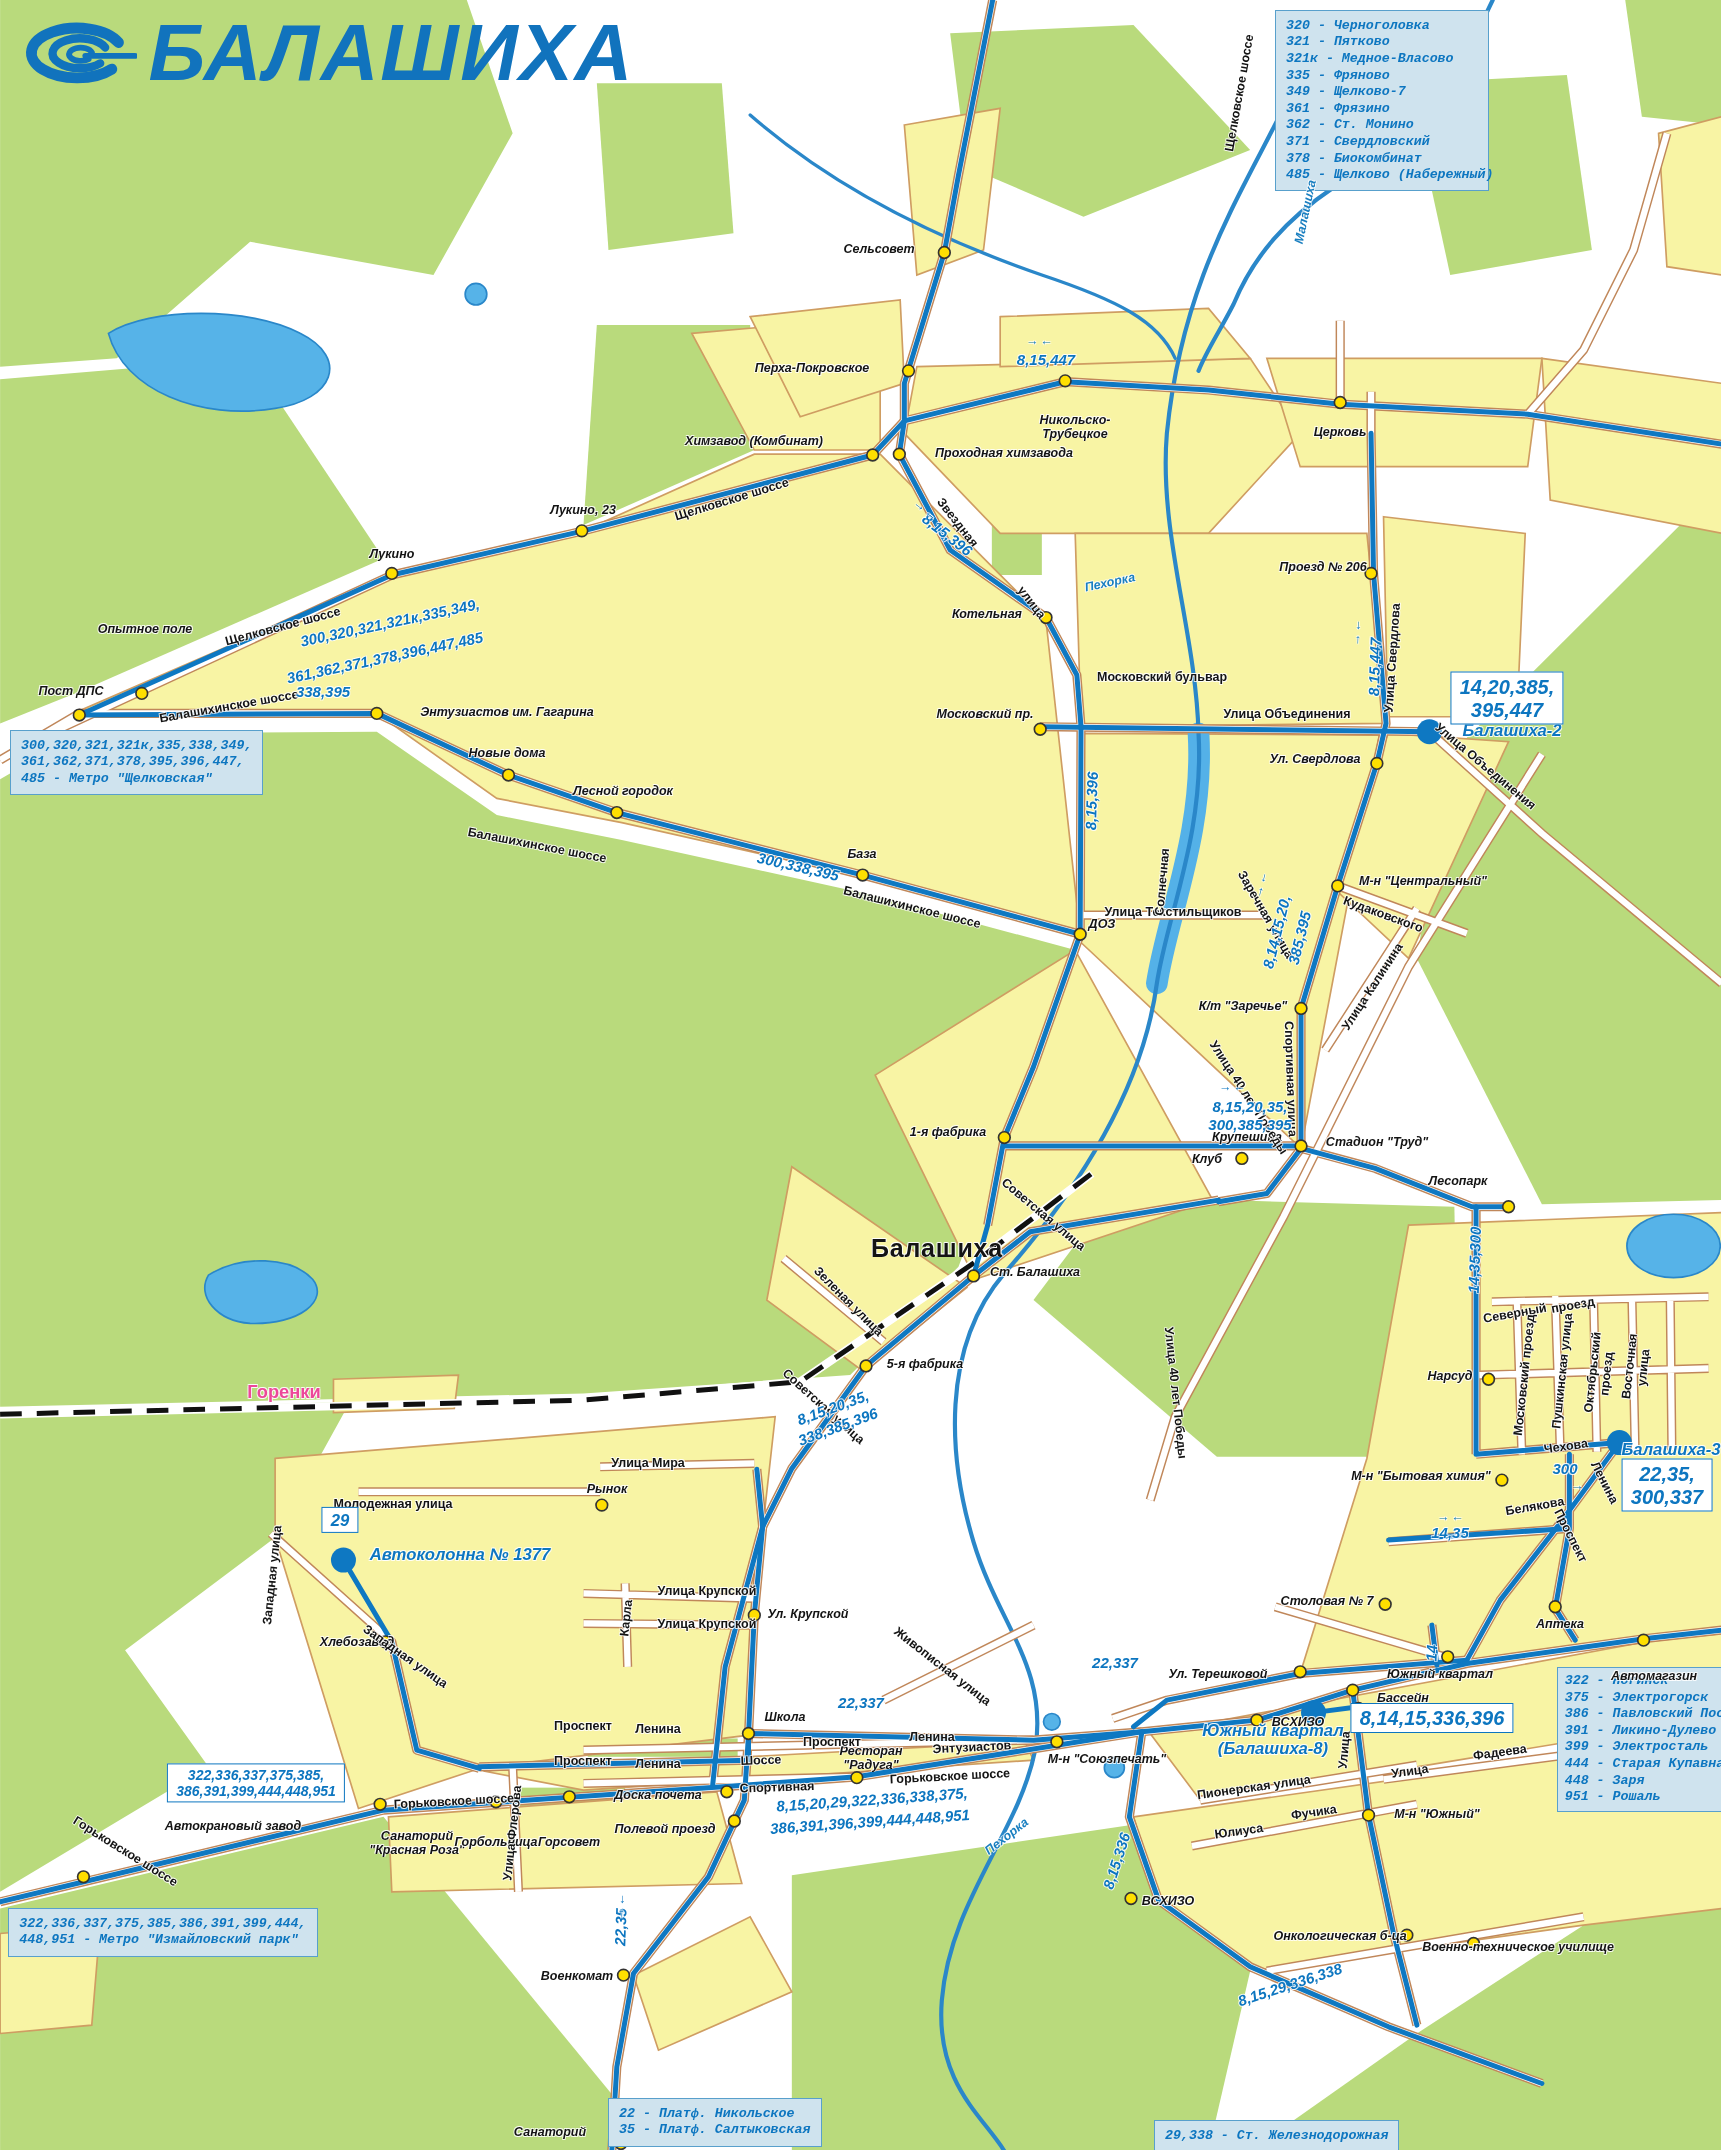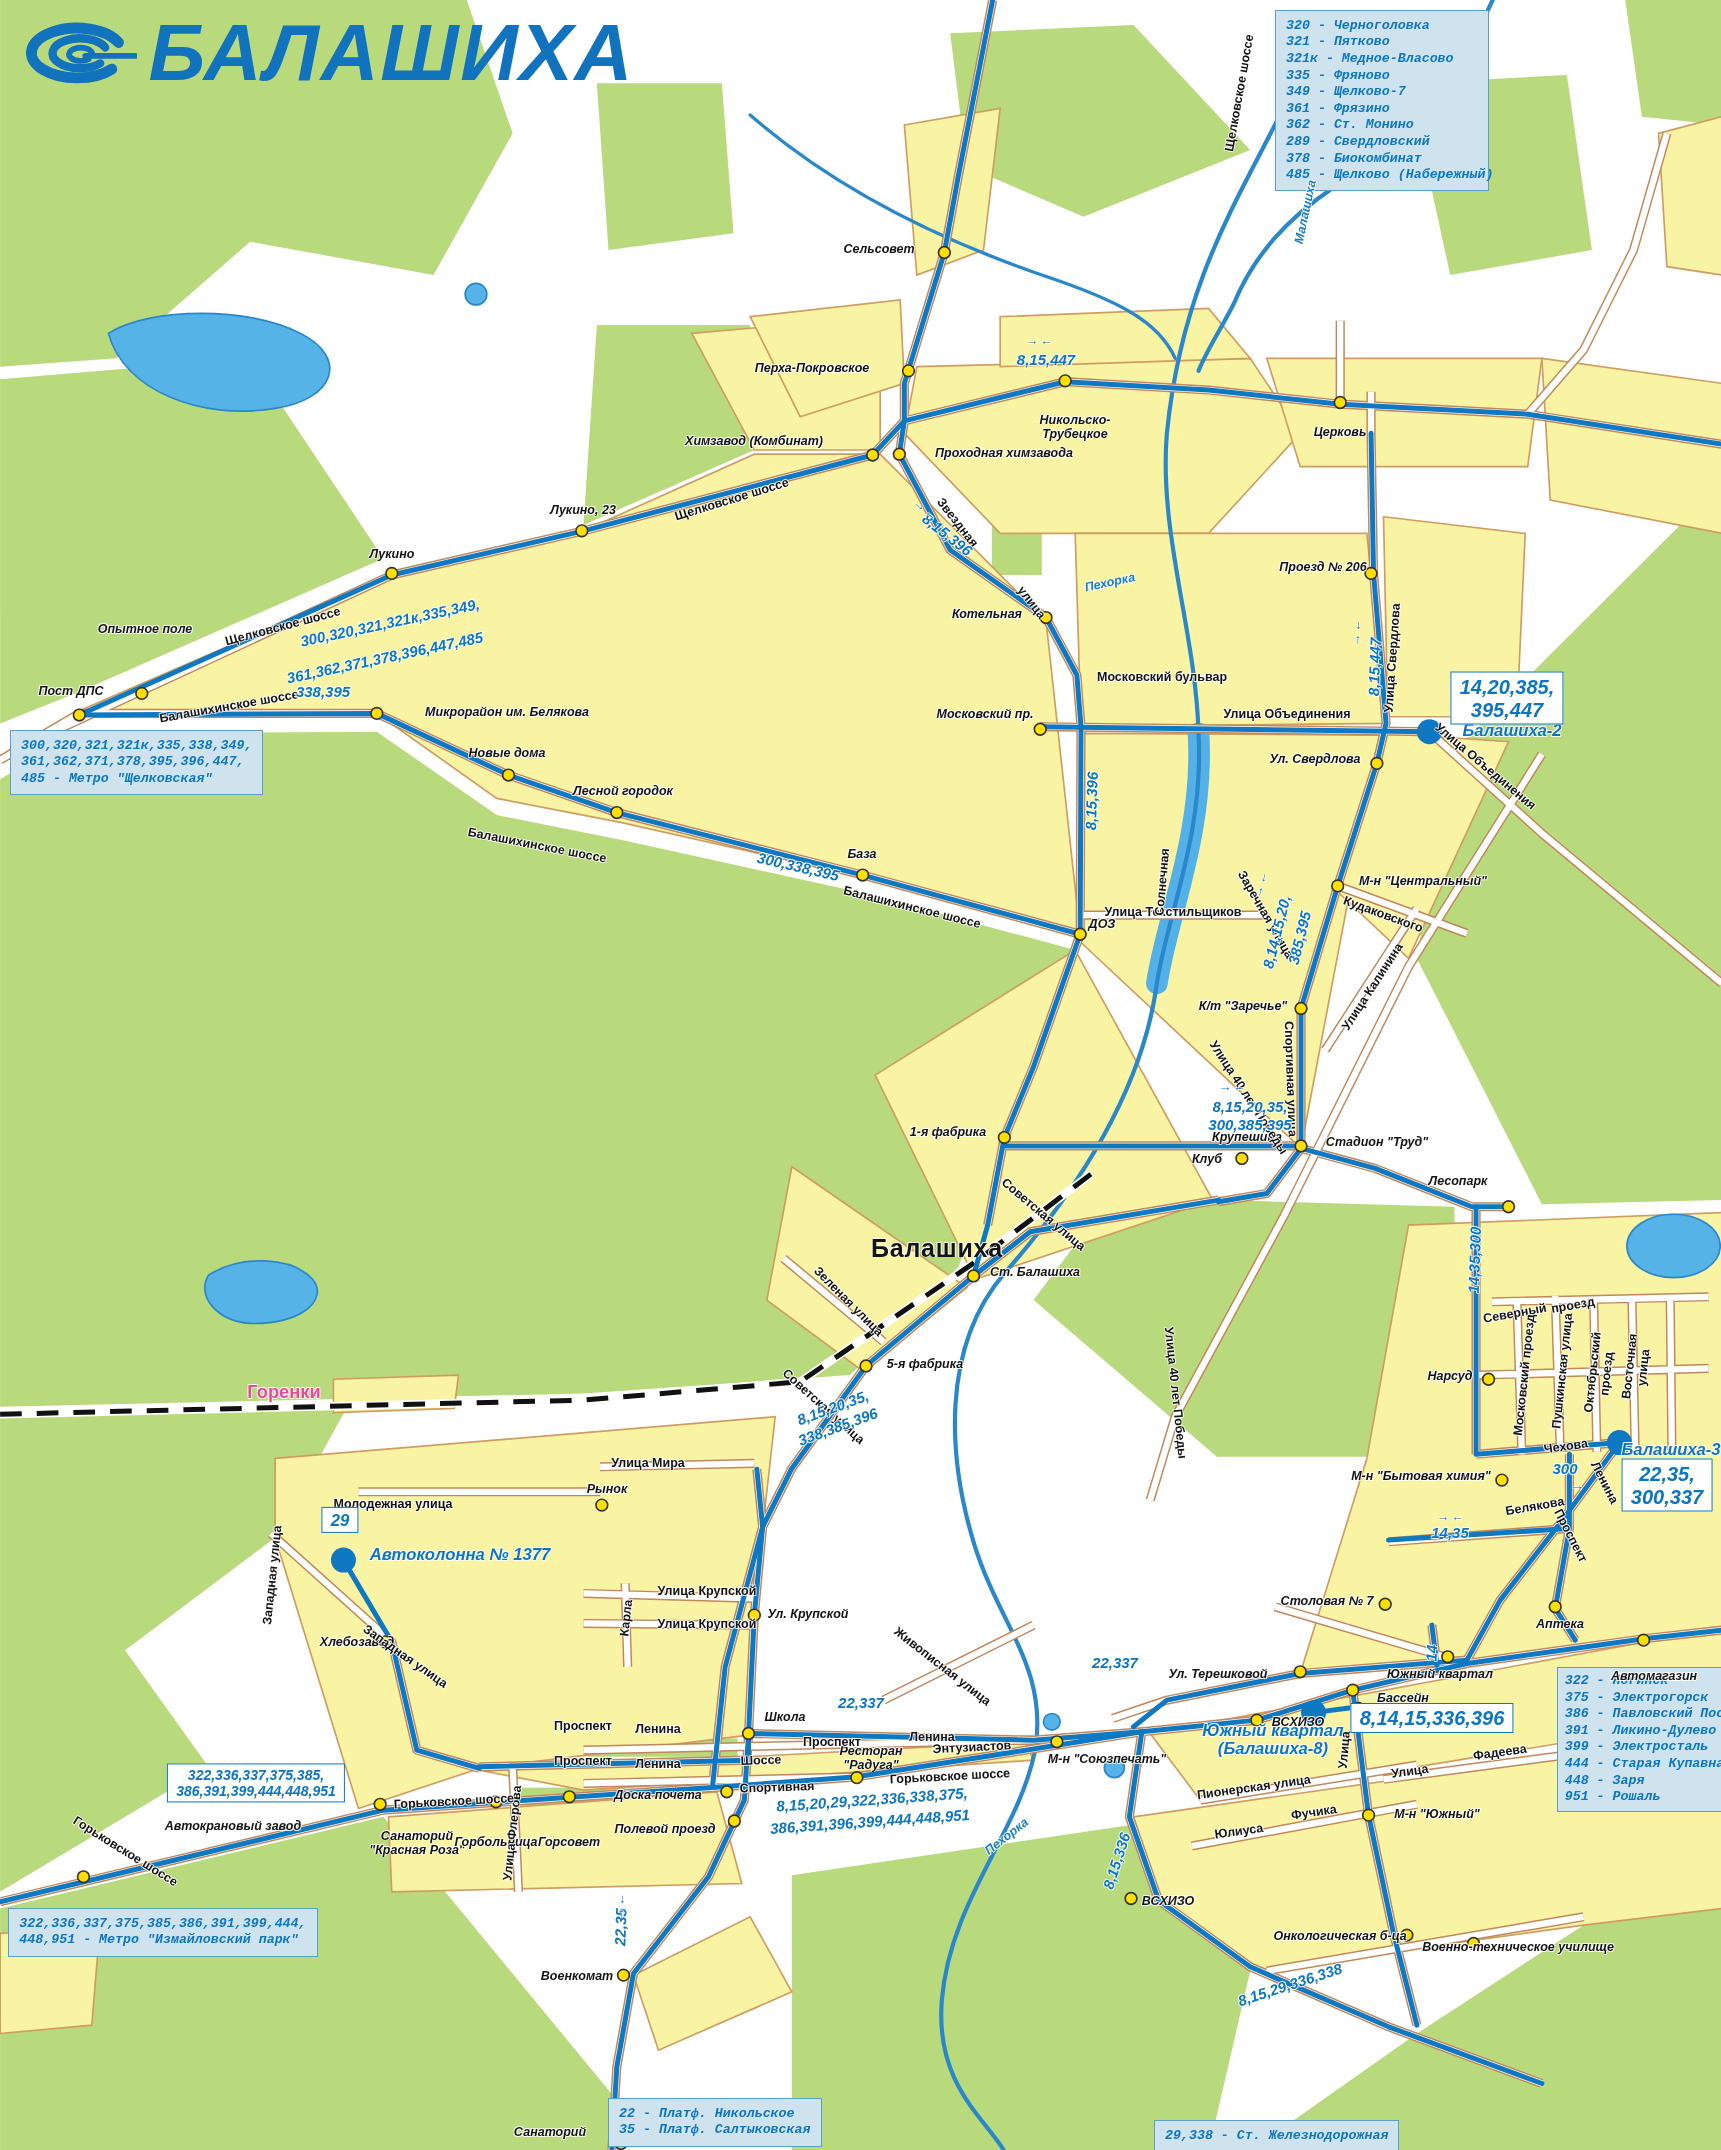--- a/index.html
+++ b/index.html
@@ -251,7 +251,7 @@
     <div id="apptitle">БАЛАШИХА</div>
   </div>
 
-  <div class="legend" style="left:1275px;top:10px;width:192px;" id="leg-north"><div>320 - Черноголовка</div><div>321 - Пятково</div><div>321к - Медное-Власово</div><div>335 - Фряново</div><div>349 - Щелково-7</div><div>361 - Фрязино</div><div>362 - Ст. Монино</div><div>289 - Свердловский</div><div>378 - Биокомбинат</div><div>485 - Щелково (Набережный)</div></div>
+  <div class="legend" style="left:1275px;top:10px;width:192px;" id="leg-north"><div>320 - Черноголовка</div><div>321 - Пятково</div><div>321к - Медное-Власово</div><div>335 - Фряново</div><div>349 - Щелково-7</div><div>361 - Фрязино</div><div>362 - Ст. Монино</div><div>371 - Свердловский</div><div>378 - Биокомбинат</div><div>485 - Щелково (Набережный)</div></div>
   <div class="legend" style="left:10px;top:730px;">300,320,321,321к,335,338,349,
 361,362,371,378,395,396,447,
 485 - Метро "Щелковская"</div>

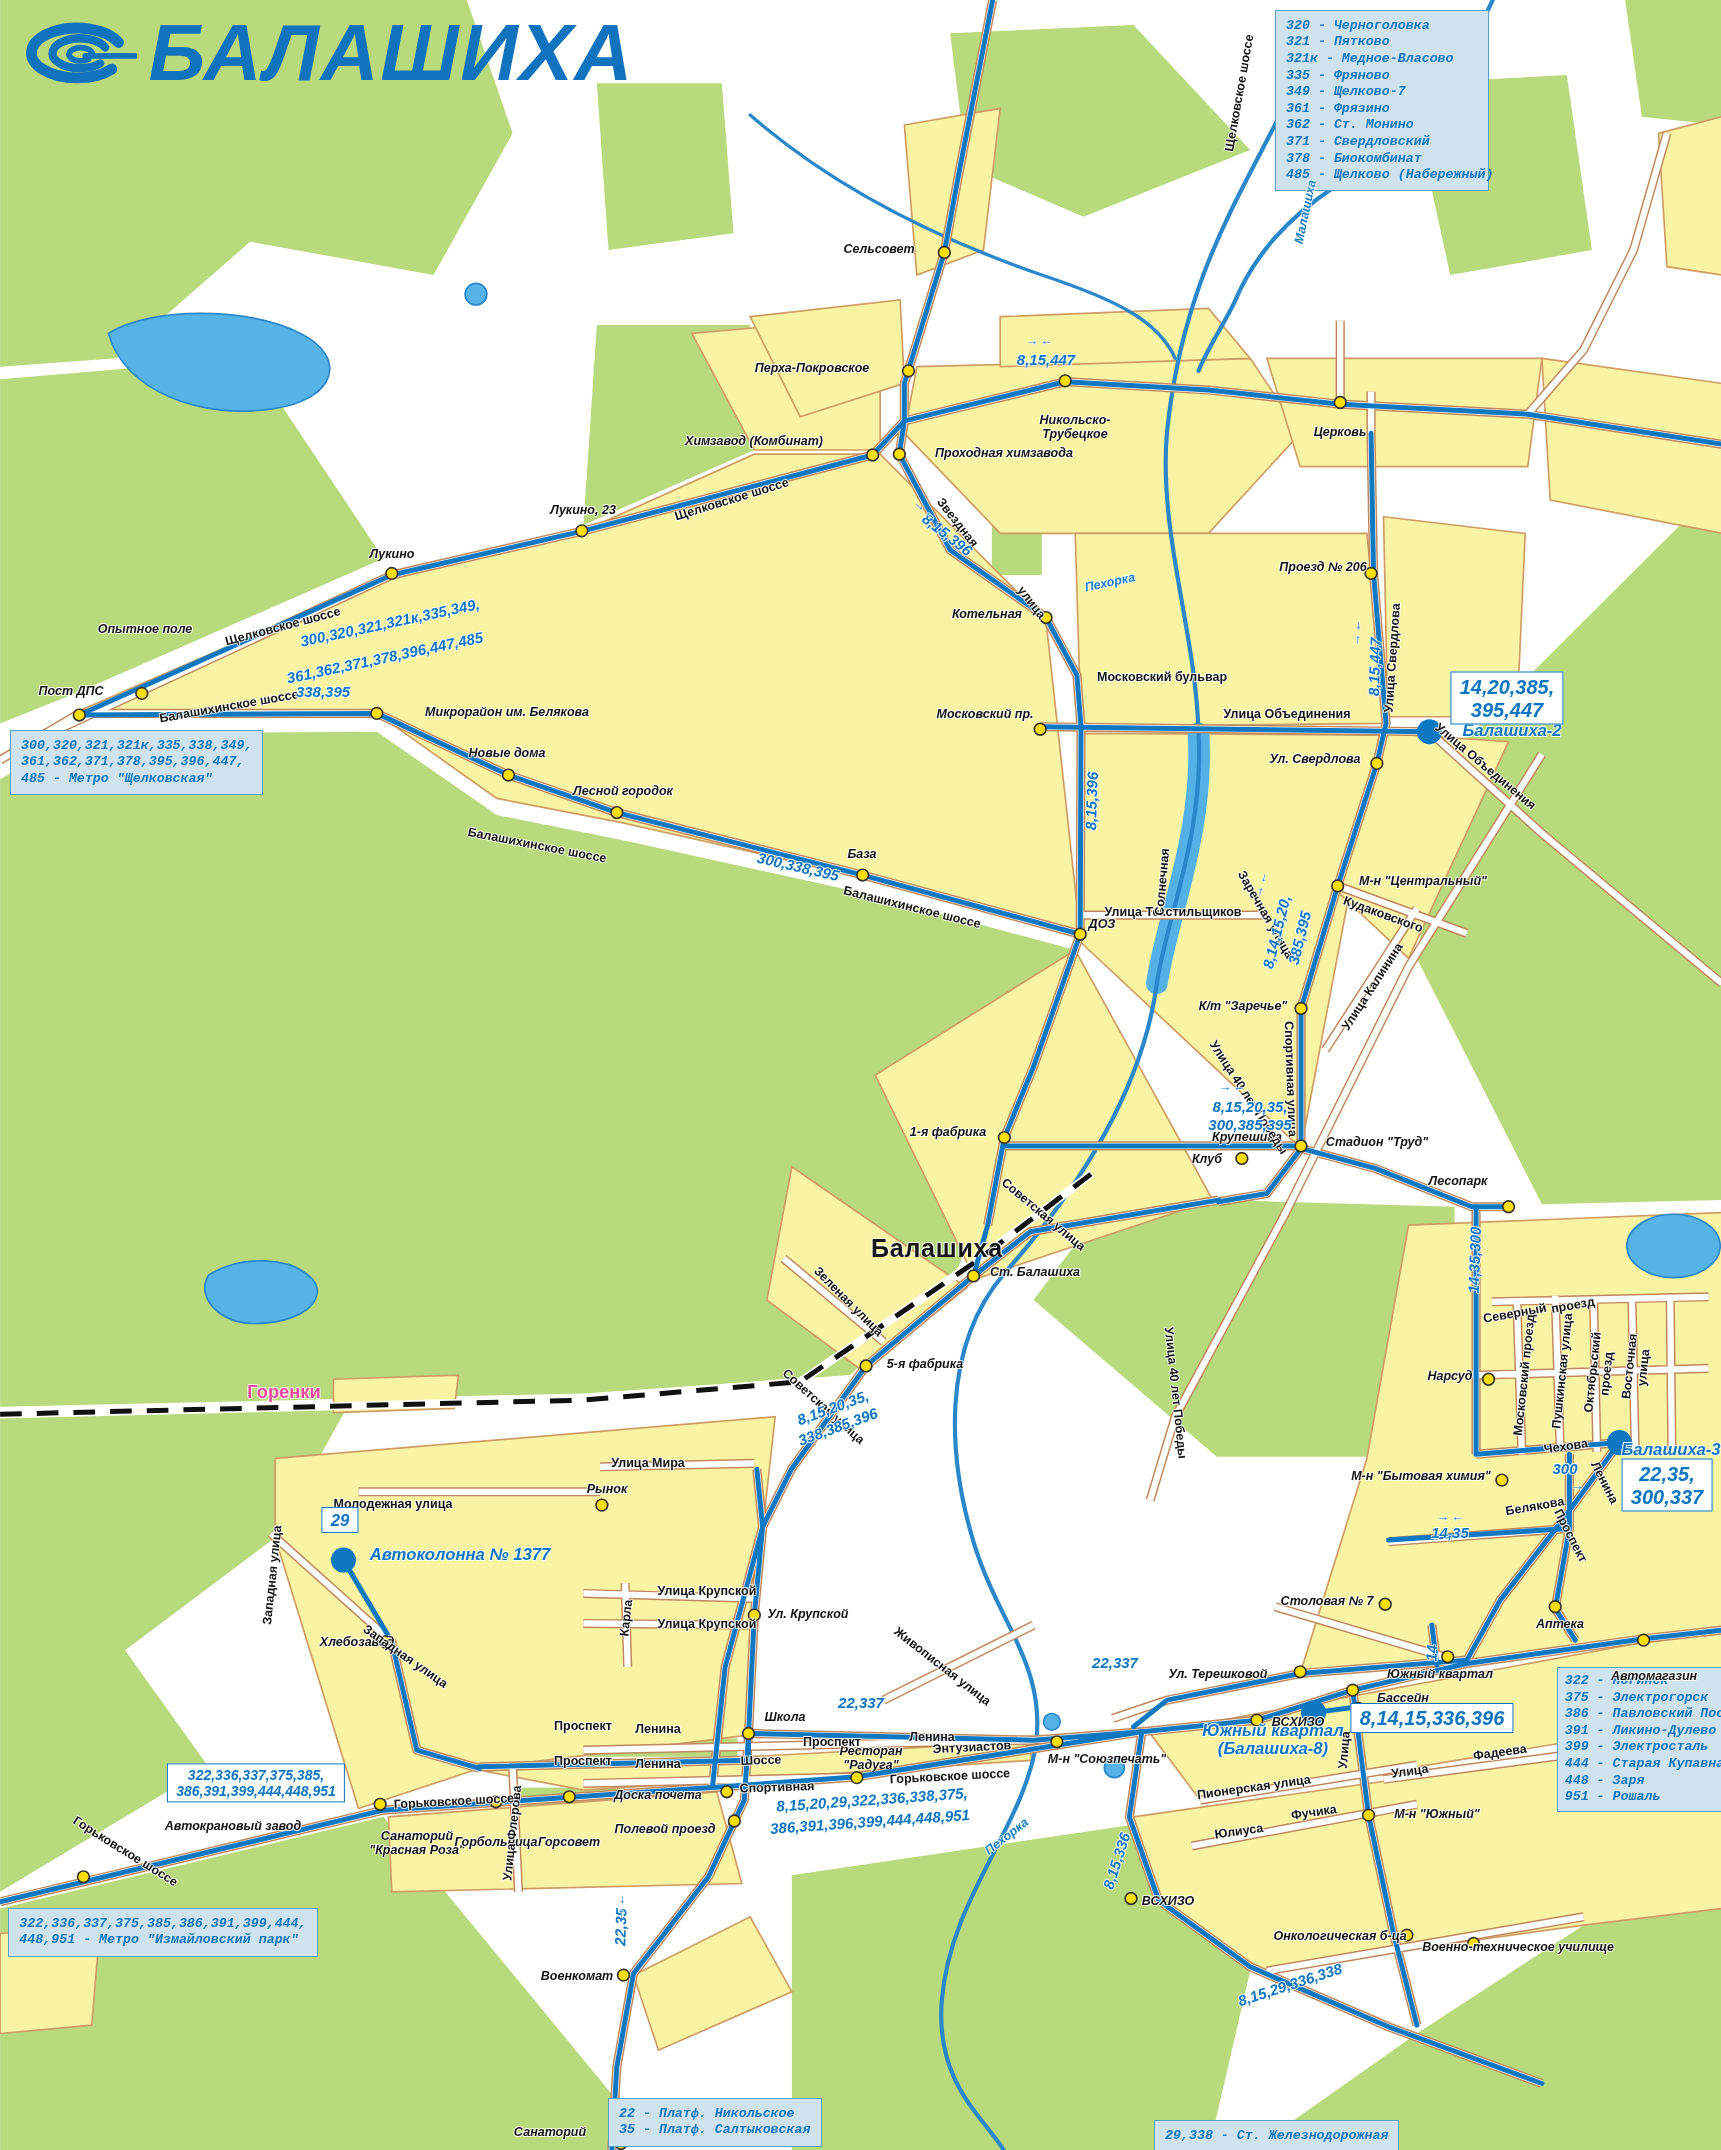--- a/index.html
+++ b/index.html
@@ -275,7 +275,7 @@
       <span class="lbl st" style="left: 392px; top: 555px; transform: translate(-50%, -50%) rotate(0deg);">Лукино</span>
       <span class="lbl st" style="left: 125px; top: 630px; transform: translate(-50%, -50%) rotate(0deg); padding-left: 40px;">Опытное поле</span>
       <span class="lbl st" style="left: 71px; top: 692px; transform: translate(-50%, -50%) rotate(0deg);">Пост ДПС</span>
-      <span class="lbl st" style="left: 507px; top: 713px; transform: translate(-50%, -50%) rotate(0deg);">Микрорайон им. Белякова</span>
+      <span class="lbl st" style="left: 507px; top: 713px; transform: translate(-50%, -50%) rotate(0deg);">Энтузиастов им. Гагарина</span>
       <span class="lbl st" style="left: 507px; top: 754px; transform: translate(-50%, -50%) rotate(0deg);">Новые дома</span>
       <span class="lbl st" style="left: 623px; top: 792px; transform: translate(-50%, -50%) rotate(0deg);">Лесной городок</span>
       <span class="lbl st" style="left: 862px; top: 855px; transform: translate(-50%, -50%) rotate(0deg);">База</span>

